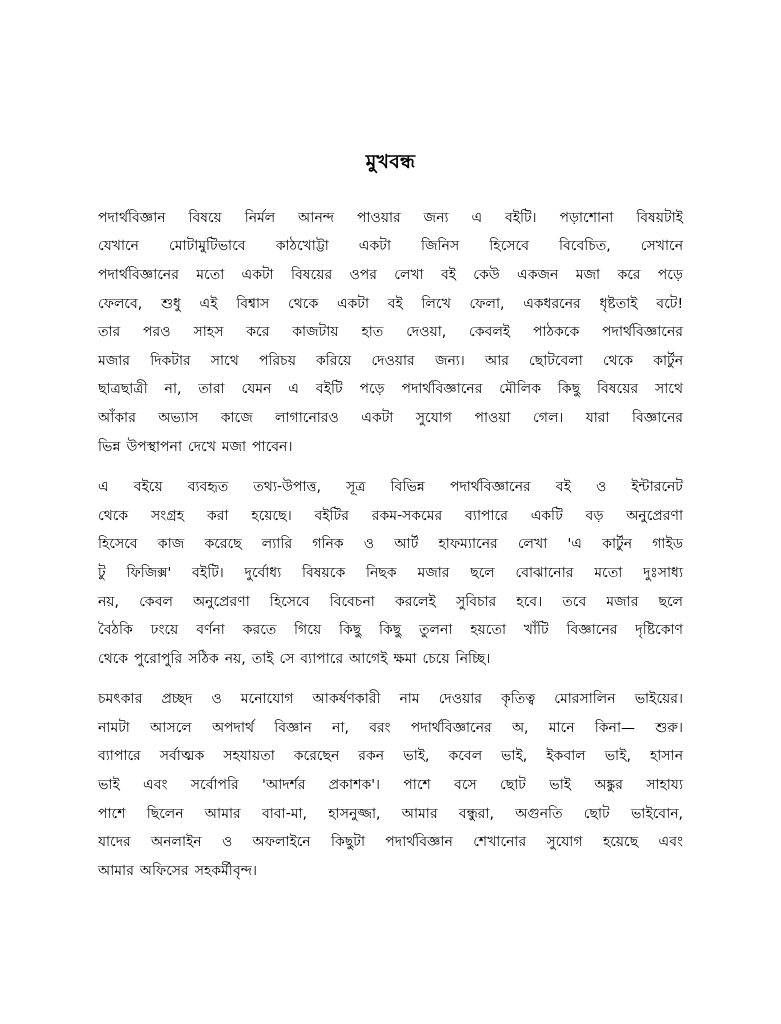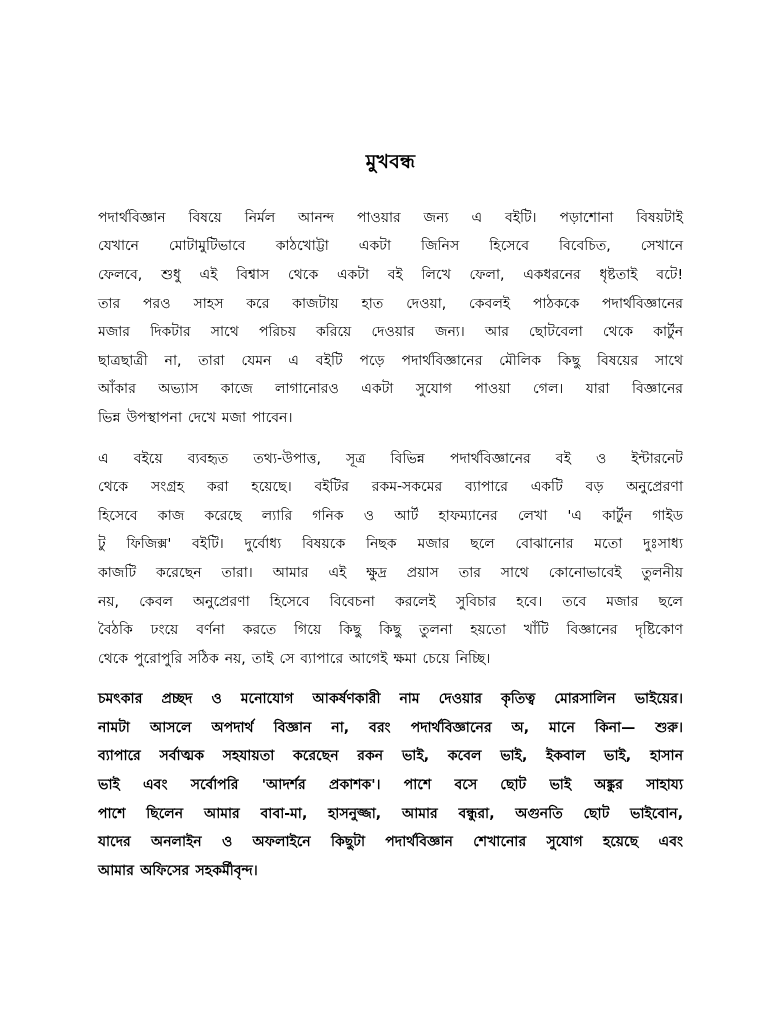--- a/index.html
+++ b/index.html
@@ -86,6 +86,7 @@
       <p class="para">
         <span class="line">পদার্থবিজ্ঞান বিষয়ে নির্মল আনন্দ পাওয়ার জন্য এ বইটি। পড়াশোনা বিষয়টাই</span>
         <span class="line">যেখানে মোটামুটিভাবে কাঠখোট্টা একটা জিনিস হিসেবে বিবেচিত, সেখানে</span>
+        <span class="line">পদার্থবিজ্ঞানের মতো একটা বিষয়ের ওপর লেখা বই কেউ একজন মজা করে পড়ে</span>
         <span class="line">ফেলবে, শুধু এই বিশ্বাস থেকে একটা বই লিখে ফেলা, একধরনের ধৃষ্টতাই বটে!</span>
         <span class="line">তার পরও সাহস করে কাজটায় হাত দেওয়া, কেবলই পাঠককে পদার্থবিজ্ঞানের</span>
         <span class="line">মজার দিকটার সাথে পরিচয় করিয়ে দেওয়ার জন্য। আর ছোটবেলা থেকে কার্টুন</span>

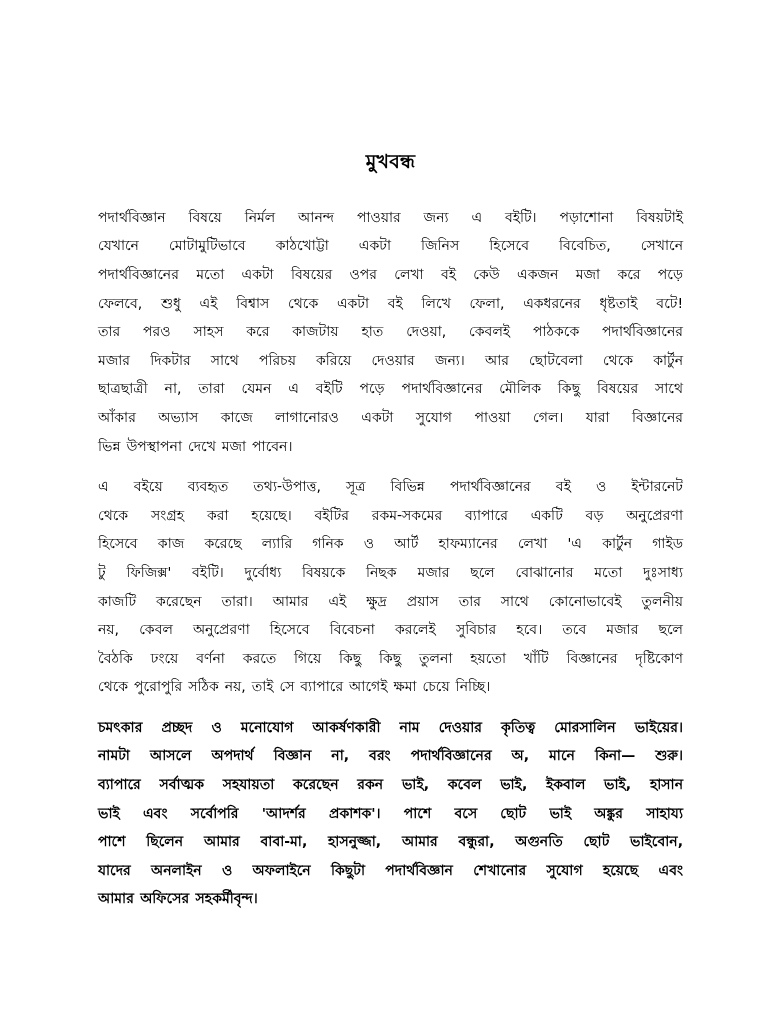--- a/index.html
+++ b/index.html
@@ -100,7 +100,6 @@
         <span class="line">থেকে সংগ্রহ করা হয়েছে। বইটির রকম-সকমের ব্যাপারে একটি বড় অনুপ্রেরণা</span>
         <span class="line">হিসেবে কাজ করেছে ল্যারি গনিক ও আর্ট হাফম্যানের লেখা 'এ কার্টুন গাইড</span>
         <span class="line">টু ফিজিক্স' বইটি। দুর্বোধ্য বিষয়কে নিছক মজার ছলে বোঝানোর মতো দুঃসাধ্য</span>
-        <span class="line">কাজটি করেছেন তারা। আমার এই ক্ষুদ্র প্রয়াস তার সাথে কোনোভাবেই তুলনীয়</span>
         <span class="line">নয়, কেবল অনুপ্রেরণা হিসেবে বিবেচনা করলেই সুবিচার হবে। তবে মজার ছলে</span>
         <span class="line">বৈঠকি ঢংয়ে বর্ণনা করতে গিয়ে কিছু কিছু তুলনা হয়তো খাঁটি বিজ্ঞানের দৃষ্টিকোণ</span>
         <span class="line last">থেকে পুরোপুরি সঠিক নয়, তাই সে ব্যাপারে আগেই ক্ষমা চেয়ে নিচ্ছি।</span>

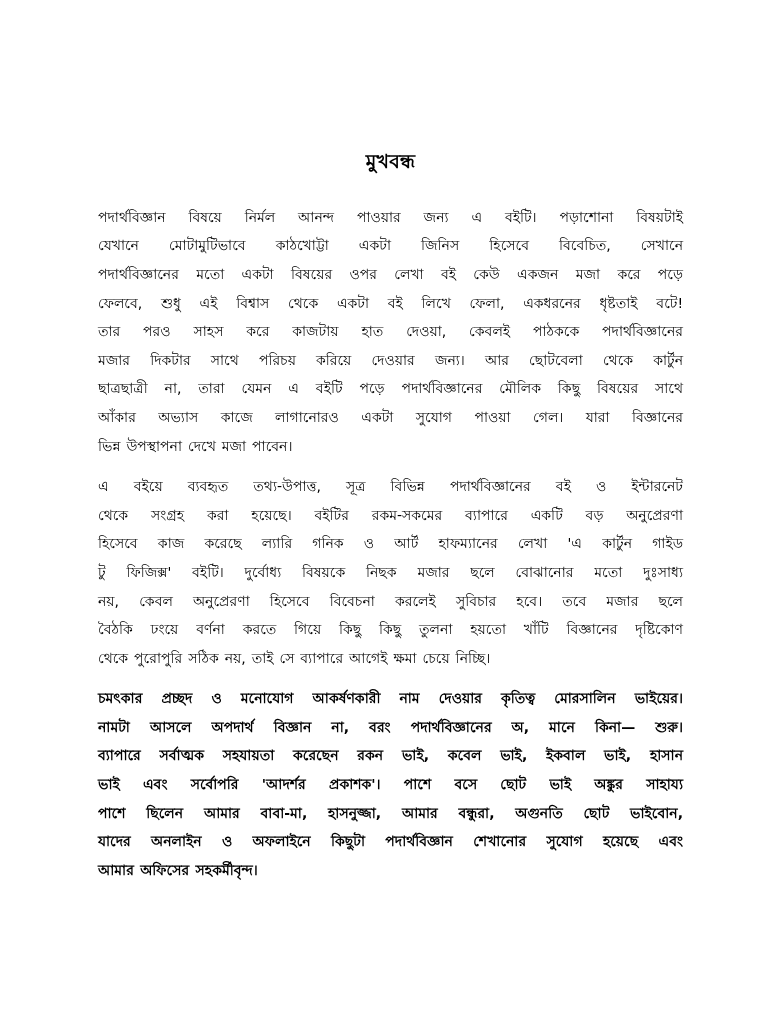--- a/index.html
+++ b/index.html
@@ -59,7 +59,6 @@
 
   .para:last-child {
     margin-bottom: 0;
-    font-weight: bold;
   }
 
   

